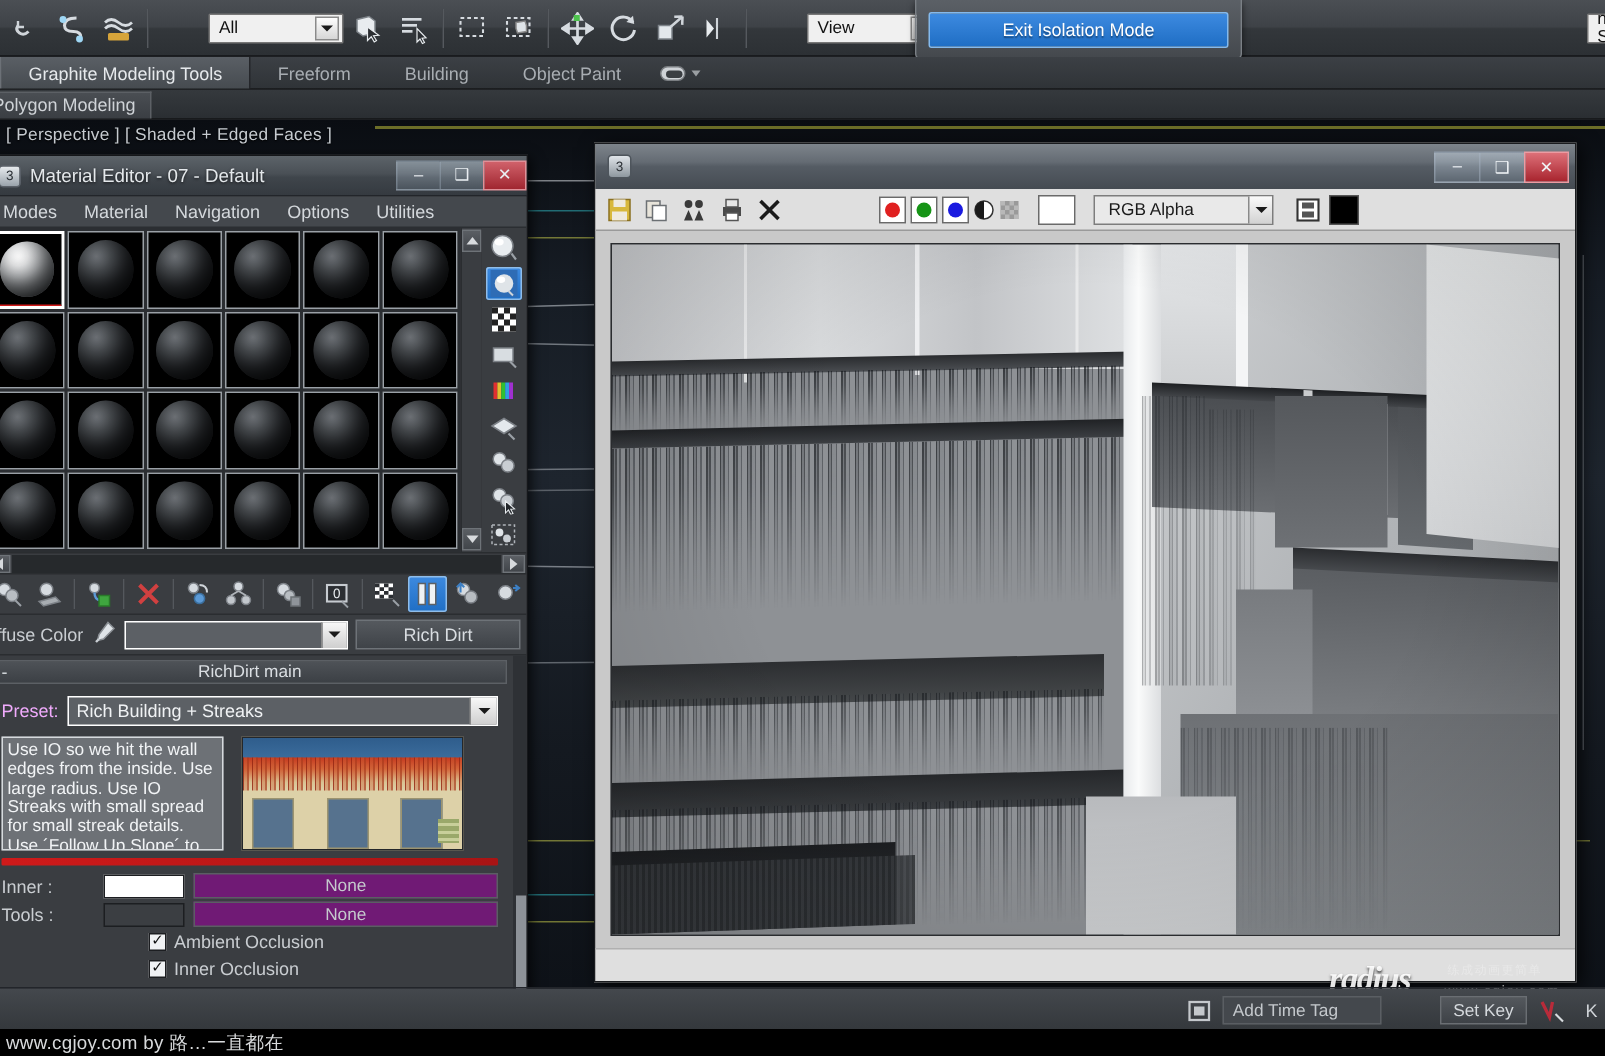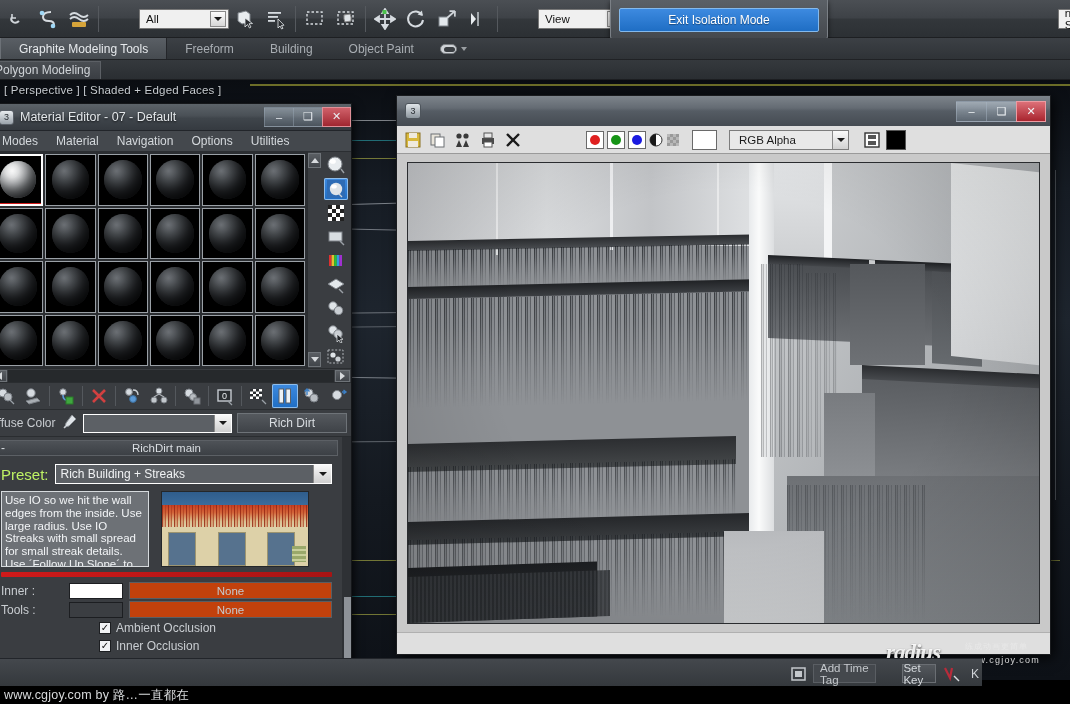--- a/index.html
+++ b/index.html
@@ -237,7 +237,7 @@
   .rollout-head .minus { position: absolute; left: 5px; color: #dadee2; font-size: 12px; line-height: 1; }
 
   .preset-row { display: flex; align-items: center; gap: 6px; padding: 0 6px 7px 6px; }
-  .preset-row .lbl { color: #bef264; font-size: 15px; }
+  .preset-row .lbl { color: #f0abfc; font-size: 12px; }
   #preset-combo {
     flex: 1 1 auto; height: 20px; background: #5c6065; border: 1px solid #ffffff;
     display: flex; align-items: center; padding-left: 5px; color: #f0f2f4; font-size: 12px;

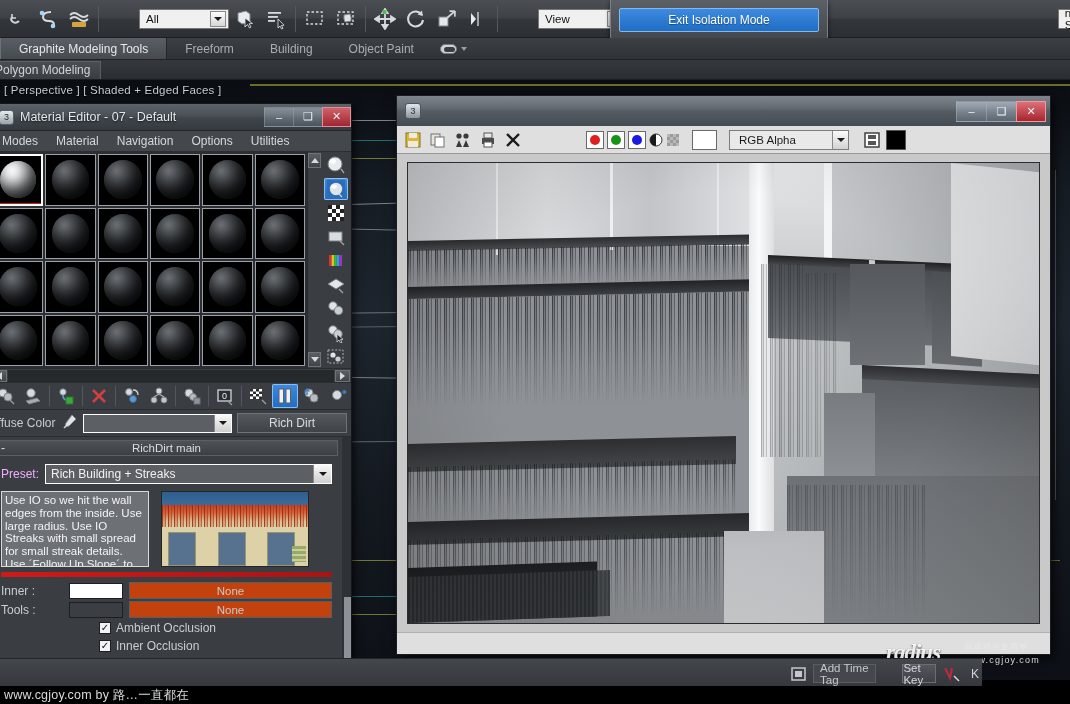--- a/index.html
+++ b/index.html
@@ -278,7 +278,7 @@
   .swatch.clean { background: #ffffff; }
   .swatch.dirt { background: #3b3e42; }
   .none-btn {
-    flex: 1 1 auto; height: 17px; background: #c2410c; border: 1px solid #5a5e63;
+    flex: 1 1 auto; height: 17px; background: #701a75; border: 1px solid #5a5e63;
     color: #c5c9cd; font-size: 11.5px; display: flex; align-items: center; justify-content: center;
   }
   .chk-row { display: flex; align-items: center; gap: 5px; padding: 2px 6px 2px 104px; }

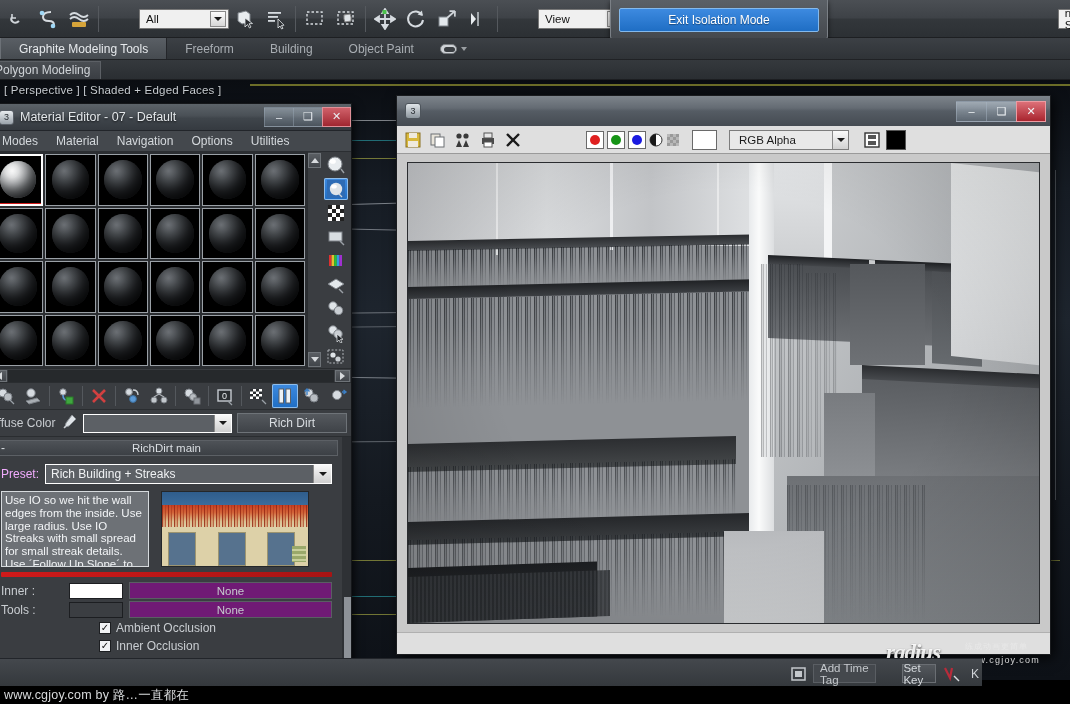--- a/index.html
+++ b/index.html
@@ -376,7 +376,7 @@
 
   
   #bottom-bar {
-    position: absolute; left: 0; top: 658px; width: 982px; height: 30px;
+    position: absolute; left: 0; top: 658px; width: 1070px; height: 30px;
     background: linear-gradient(to bottom,#44484d,#33373b); border-top: 1px solid #22252a;
     display: flex; align-items: center; padding-left: 790px; gap: 6px;
   }

